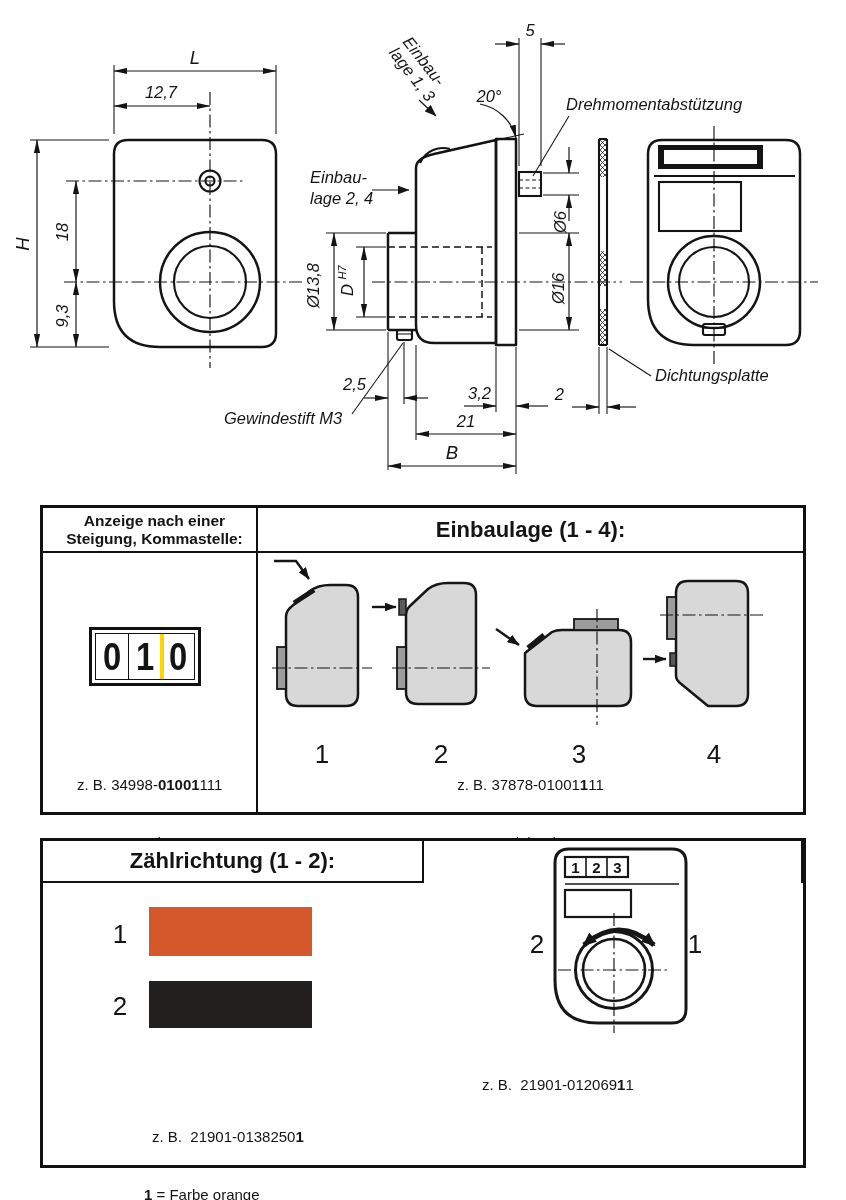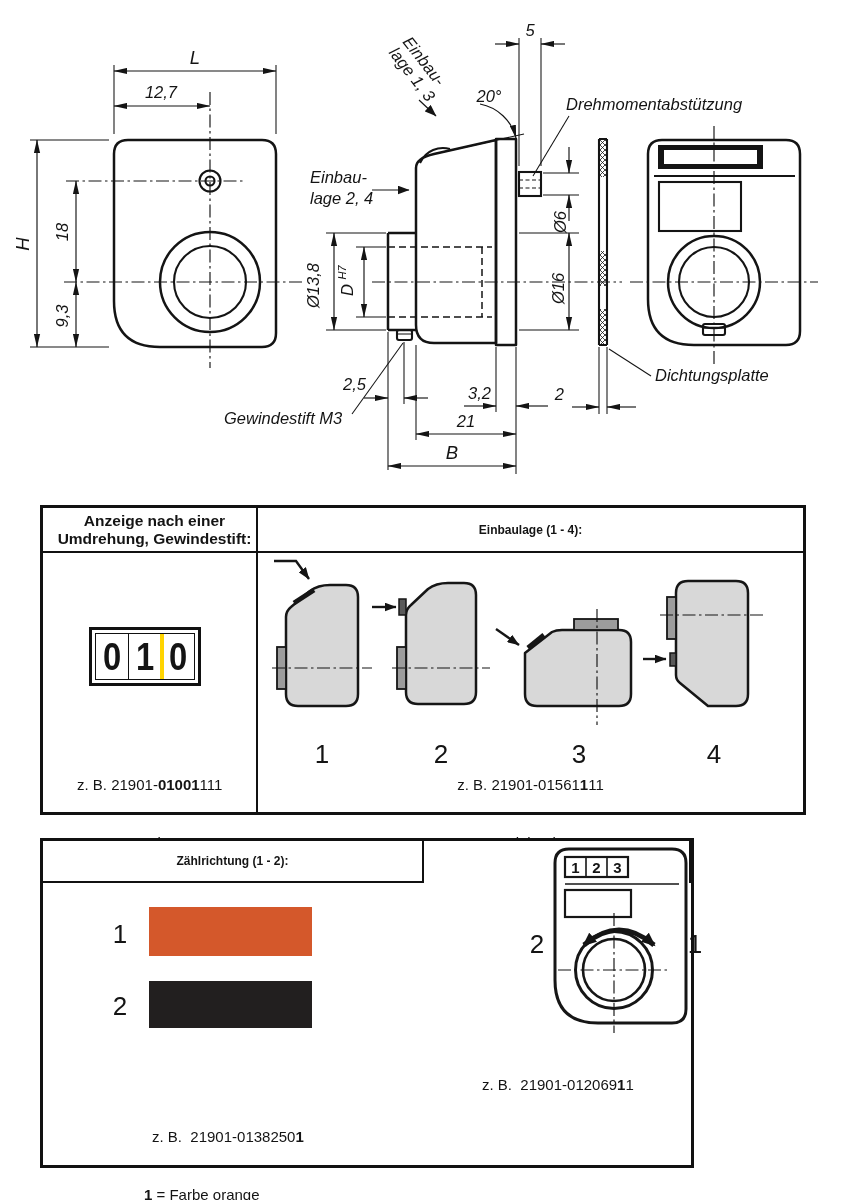--- a/index.html
+++ b/index.html
@@ -212,7 +212,7 @@
   <div class="tbl t1">
     <div class="cell hdr hdr-sm bR bB">
       <span>Anzeige nach einer</span>
-      <span>Umdrehung, Gewindestift:</span>
+      <span>Steigung, Kommastelle:</span>
     </div>
     <div class="cell hdr hdr-lg bB">
       <span>Einbaulage (1 - 4):</span>

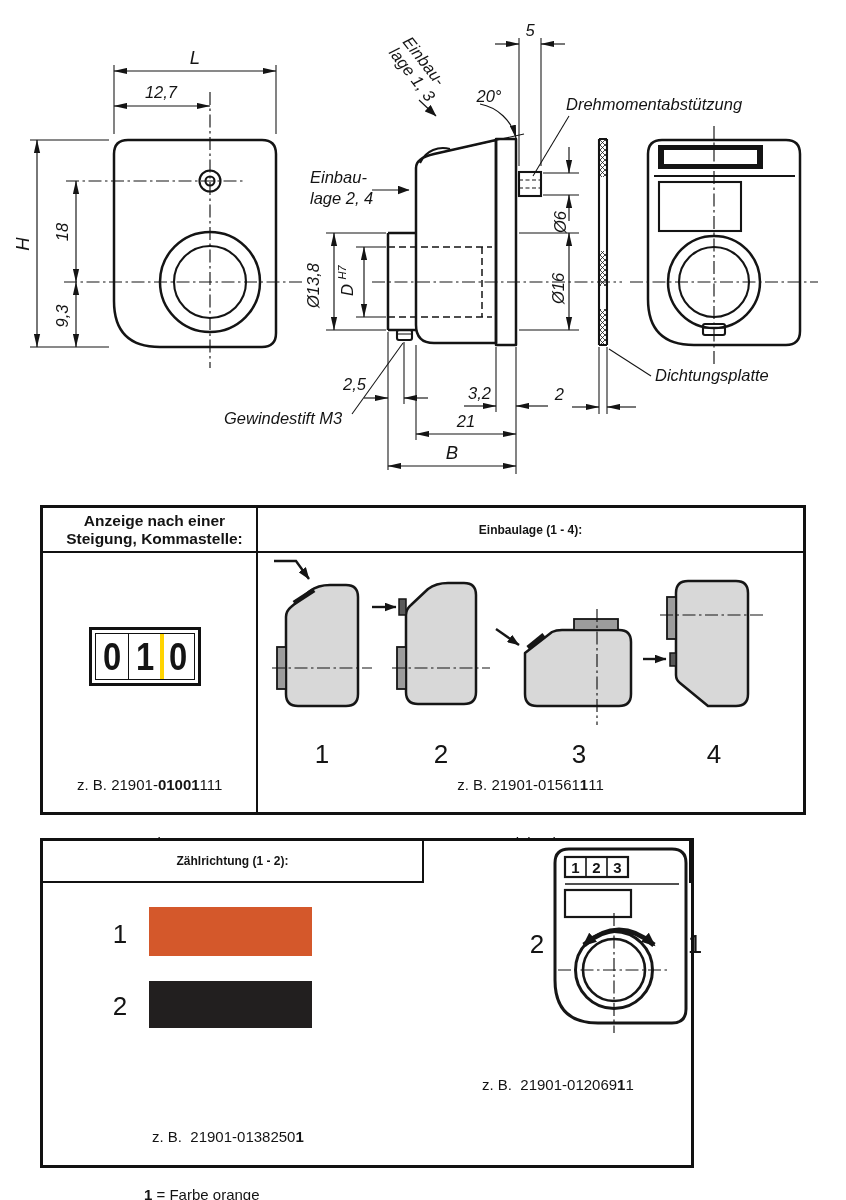--- a/index.html
+++ b/index.html
@@ -27,7 +27,7 @@
   .bR{border-right:2.5px solid #111;}
   .bB{border-bottom:2.5px solid #111;}
   .hdr-sm{font-size:15.5px;line-height:18px;padding-left:10px;}
-  .hdr-lg{font-size:12px;}
+  .hdr-lg{font-size:22px;}
   
   .counter{position:absolute;left:46px;top:74px;width:112px;height:59px;border:3px solid #111;
            box-sizing:border-box;padding:3px;background:#fff;}

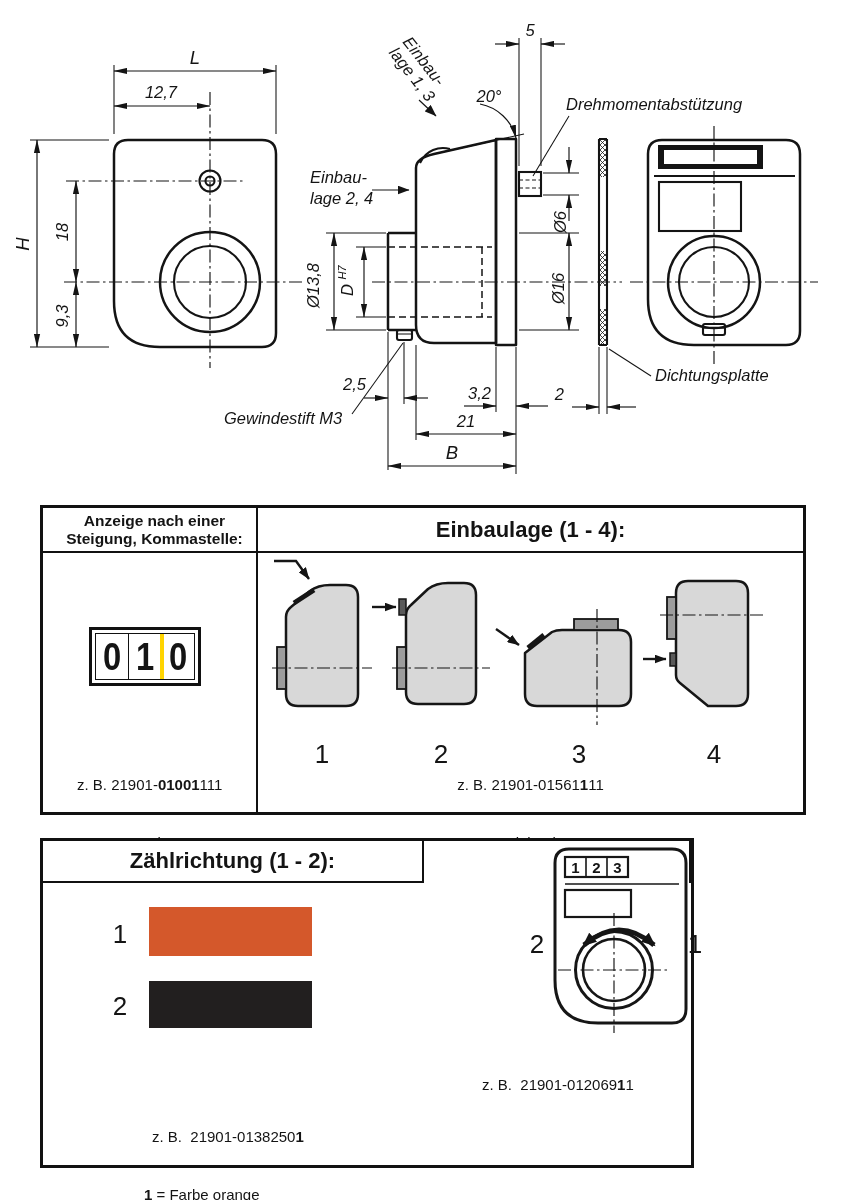--- a/index.html
+++ b/index.html
@@ -234,7 +234,7 @@
         </div>
       </div>
       <div class="codeblk" style="left:4px;top:184px;width:205px;">
-        <div style="padding-left:30px;"><span>z. B. 21901-</span><b>01001</b><span>111</span></div>
+        <div style="padding-left:30px;"><span>z. B. 34998-</span><b>01001</b><span>111</span></div>
         <div><b>0100</b><span> = 1mm Steigung,</span></div>
         <div><b>1</b><span> = Kommastelle an</span></div>
         <div style="padding-left:30px;"><span>1. Stelle von rechts</span></div>

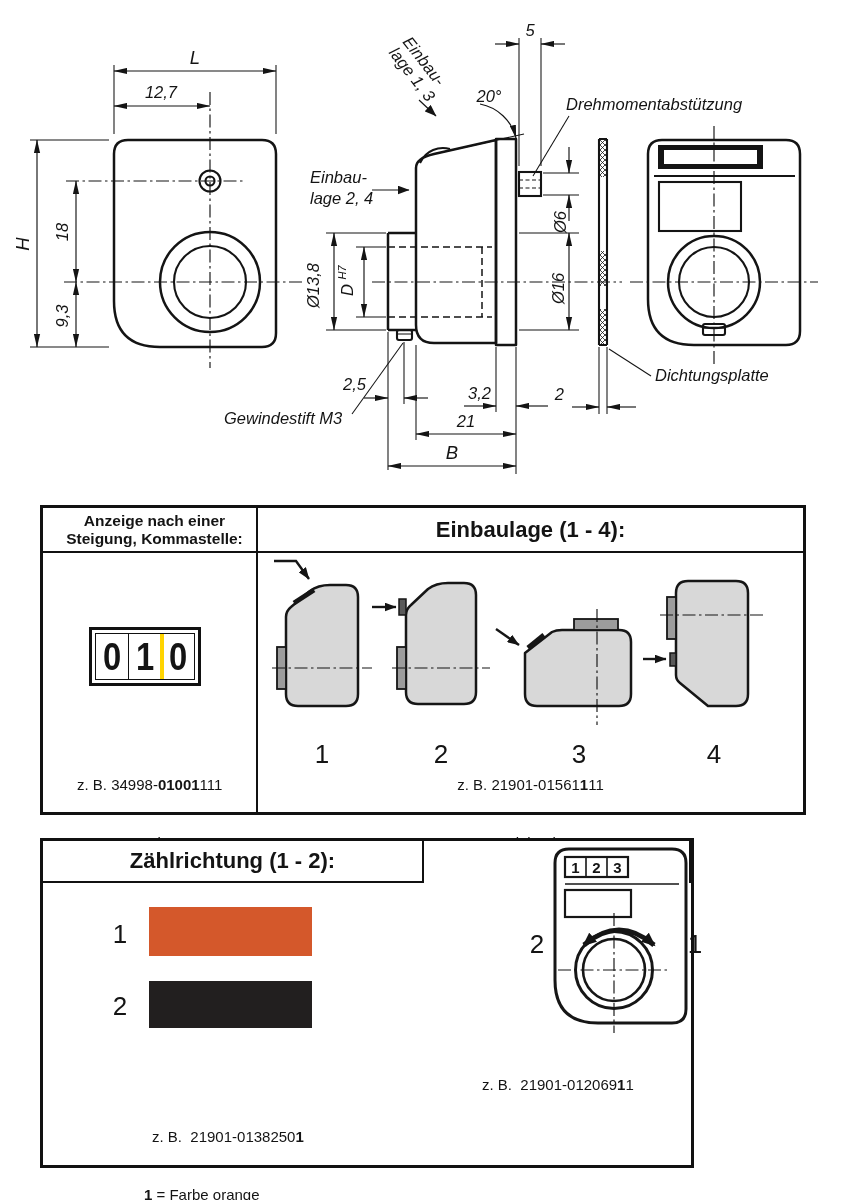--- a/index.html
+++ b/index.html
@@ -281,7 +281,7 @@
         </g>
       </svg>
       <div class="codeblk ctr" style="left:0;top:184px;width:100%;">
-        <div><span>z. B. 21901-01561</span><b>1</b><span>11</span></div>
+        <div><span>z. B. 37878-01001</span><b>1</b><span>11</span></div>
         <div><b>1</b><span> = Einbaulage</span></div>
       </div>
     </div>

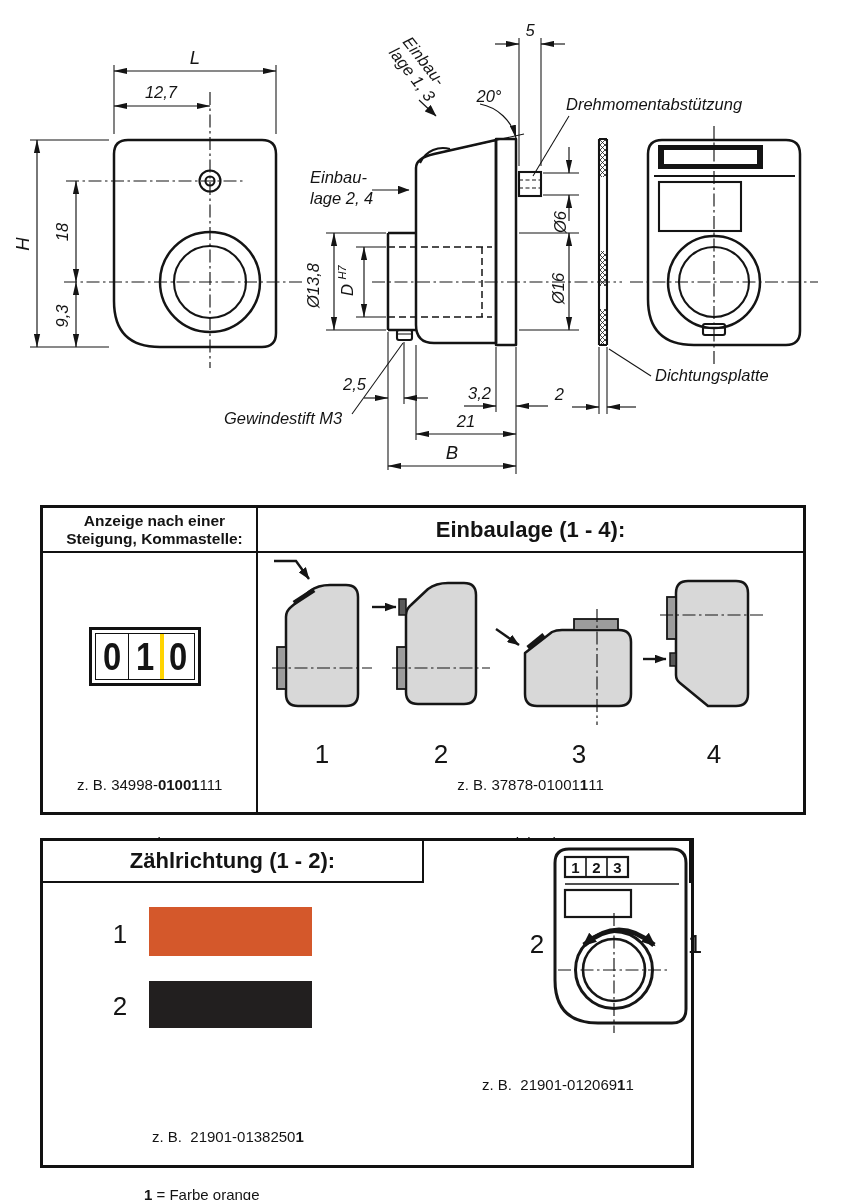--- a/index.html
+++ b/index.html
@@ -23,7 +23,7 @@
   .hdr{display:flex;flex-direction:column;align-items:center;justify-content:center;
        font-weight:bold;text-align:center;}
   .t1{left:40px;top:505px;width:766px;height:310px;grid-template-columns:215px auto;grid-template-rows:45px auto;}
-  .t2{left:40px;top:838px;width:654px;height:330px;grid-template-columns:381px auto;grid-template-rows:42px auto;}
+  .t2{left:40px;top:838px;width:766px;height:330px;grid-template-columns:381px auto;grid-template-rows:42px auto;}
   .bR{border-right:2.5px solid #111;}
   .bB{border-bottom:2.5px solid #111;}
   .hdr-sm{font-size:15.5px;line-height:18px;padding-left:10px;}

